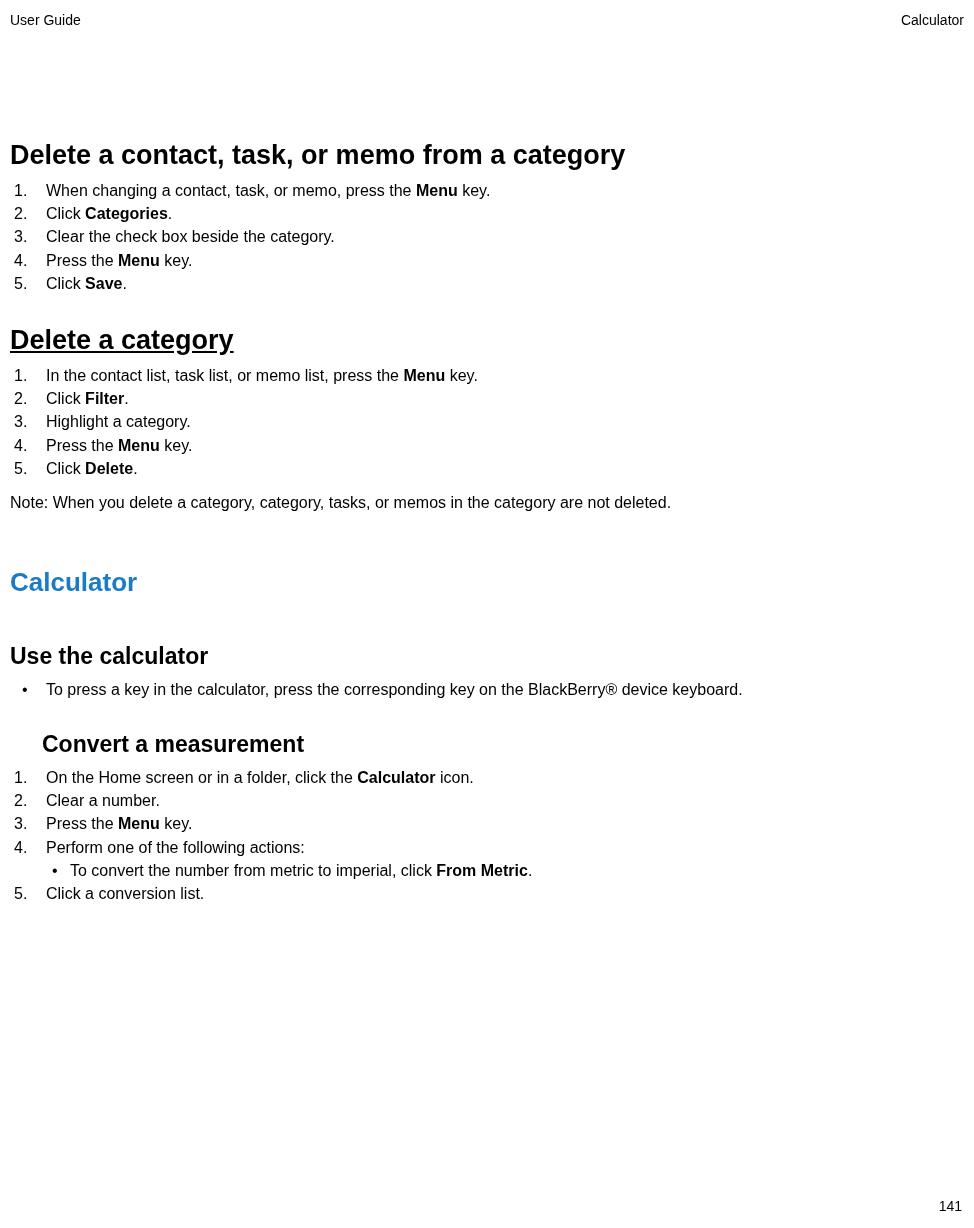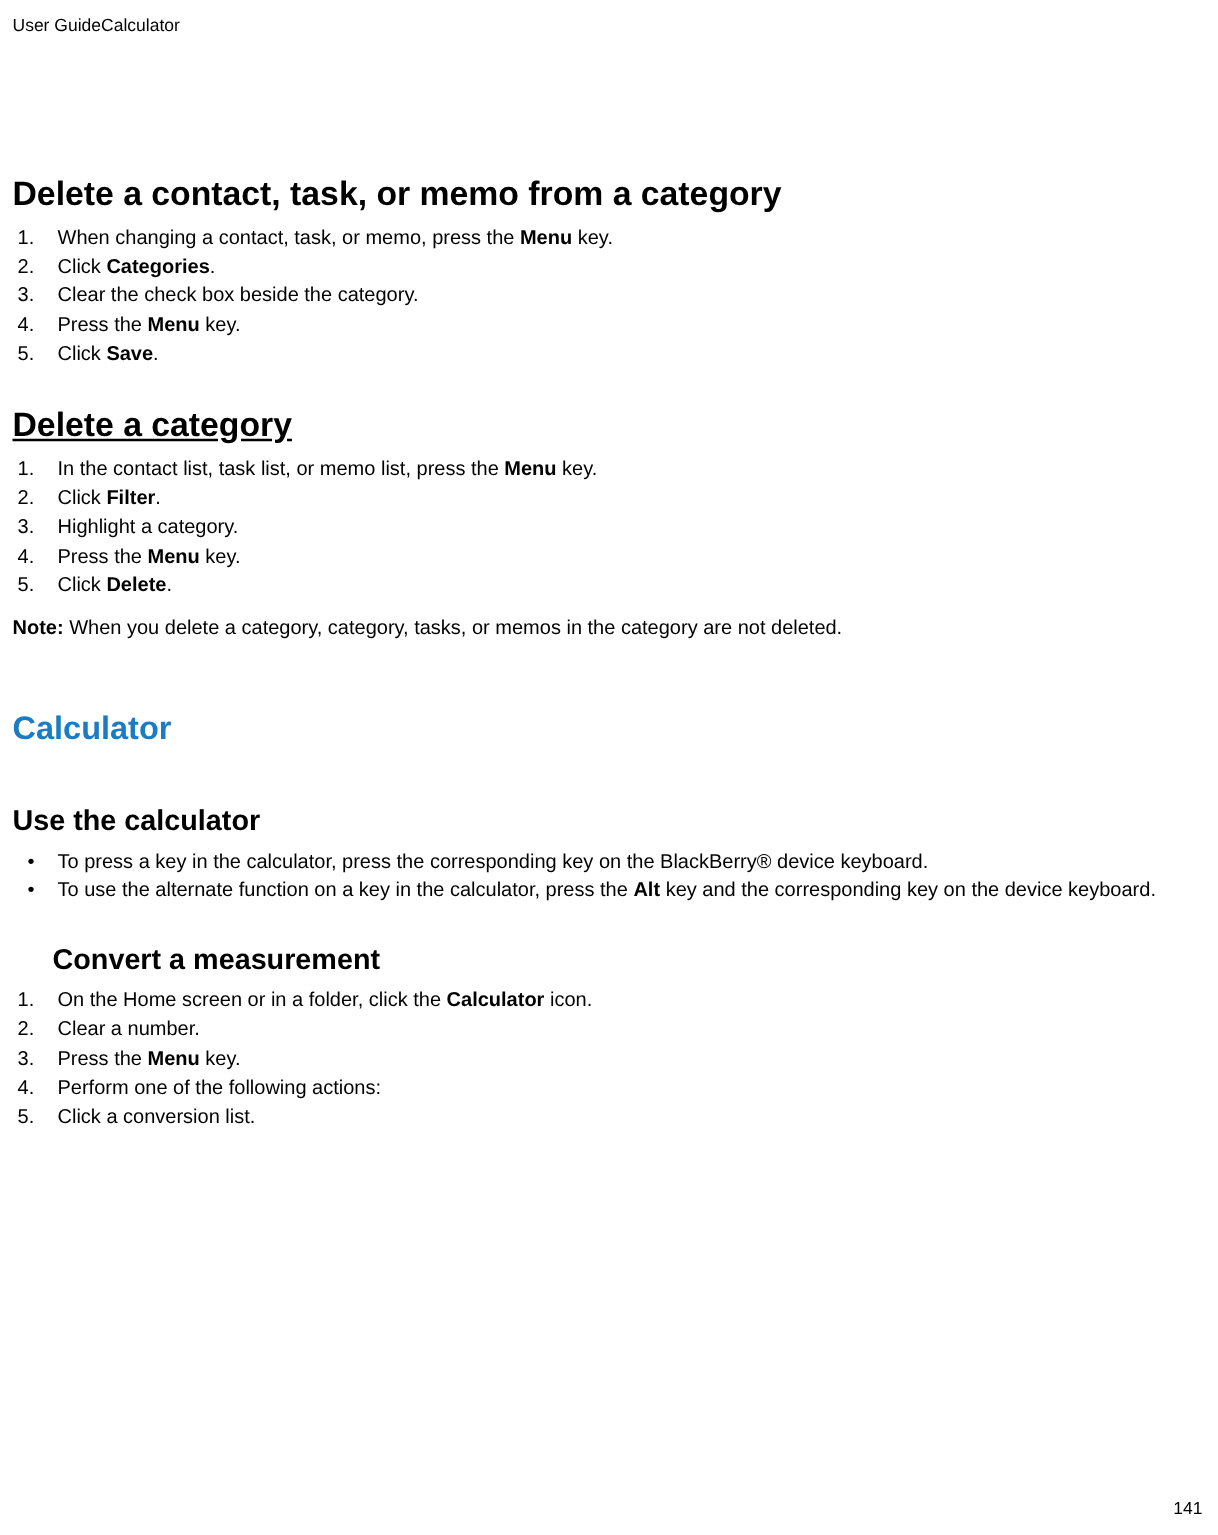--- a/index.html
+++ b/index.html
@@ -21,6 +21,7 @@
       left: 10px;
       right: 10px;
       display: flex;
+      justify-content: space-between;
       font-size: 14px;
     }
     .content {

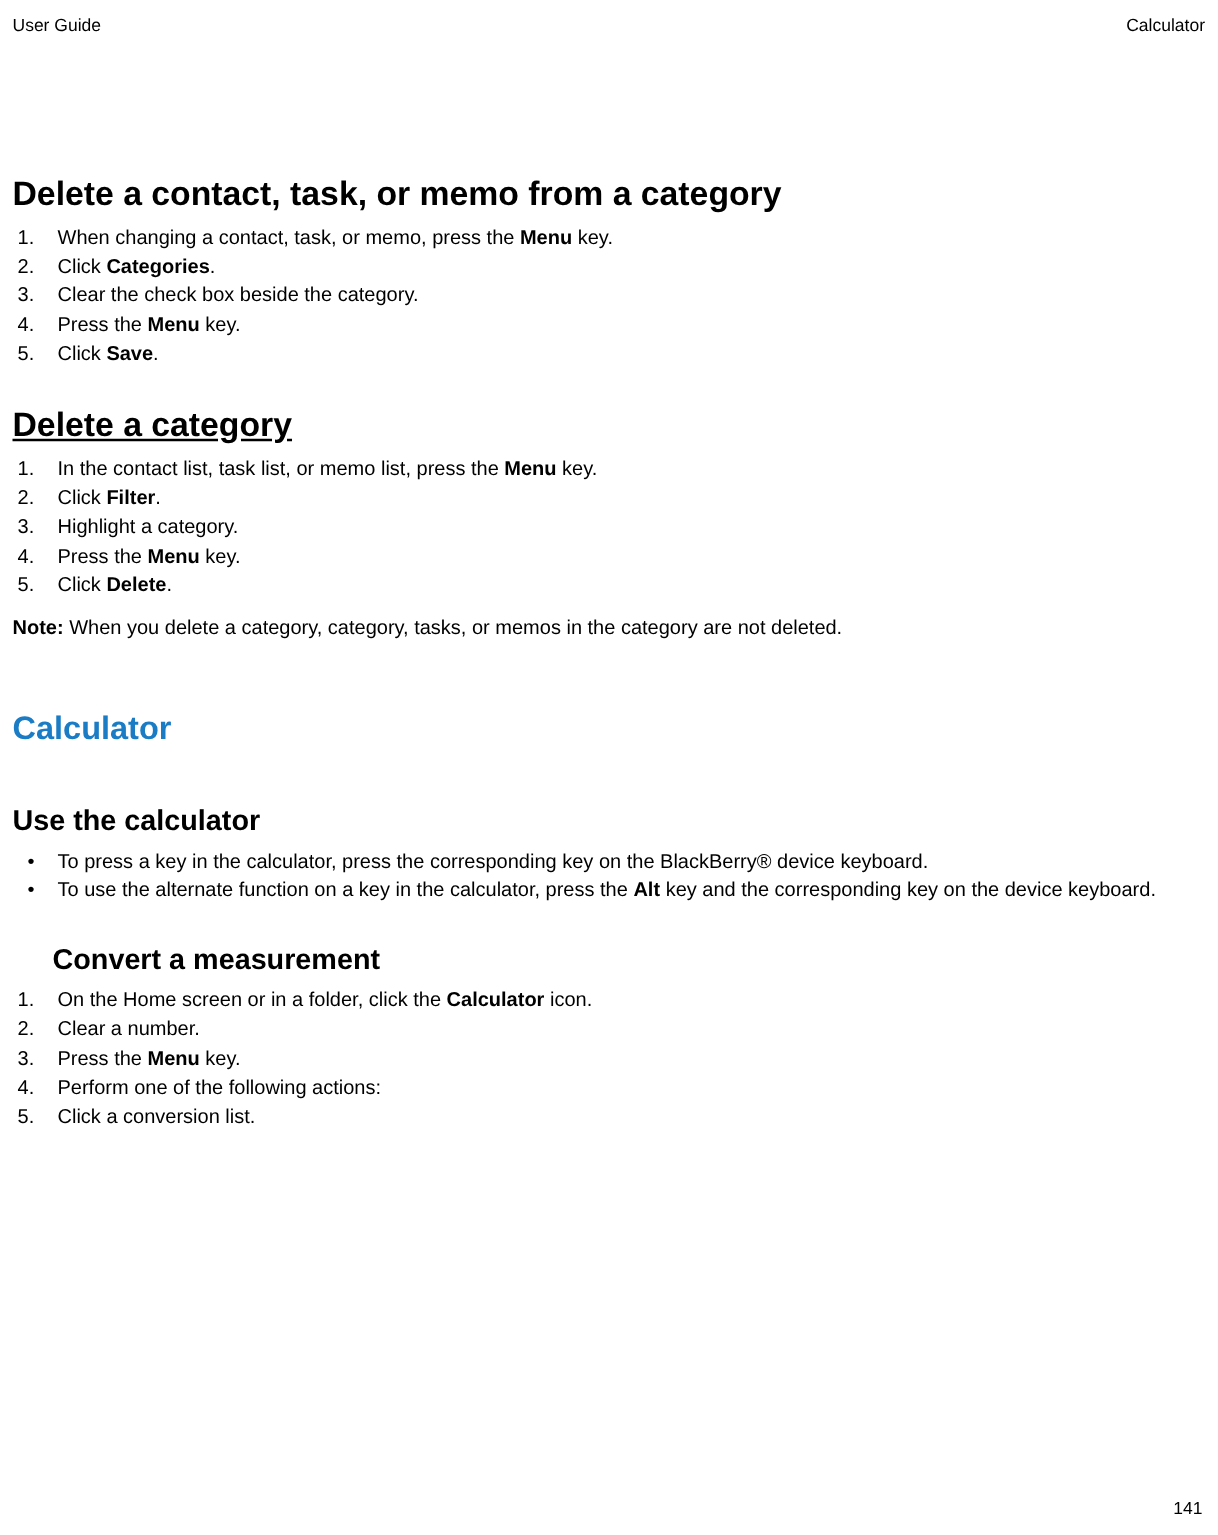--- a/index.html
+++ b/index.html
@@ -98,7 +98,7 @@
       margin-top: 14px;
     }
     .note-label {
-      font-weight: bold;
+      font-weight: normal;
     }
     .page-number {
       position: absolute;

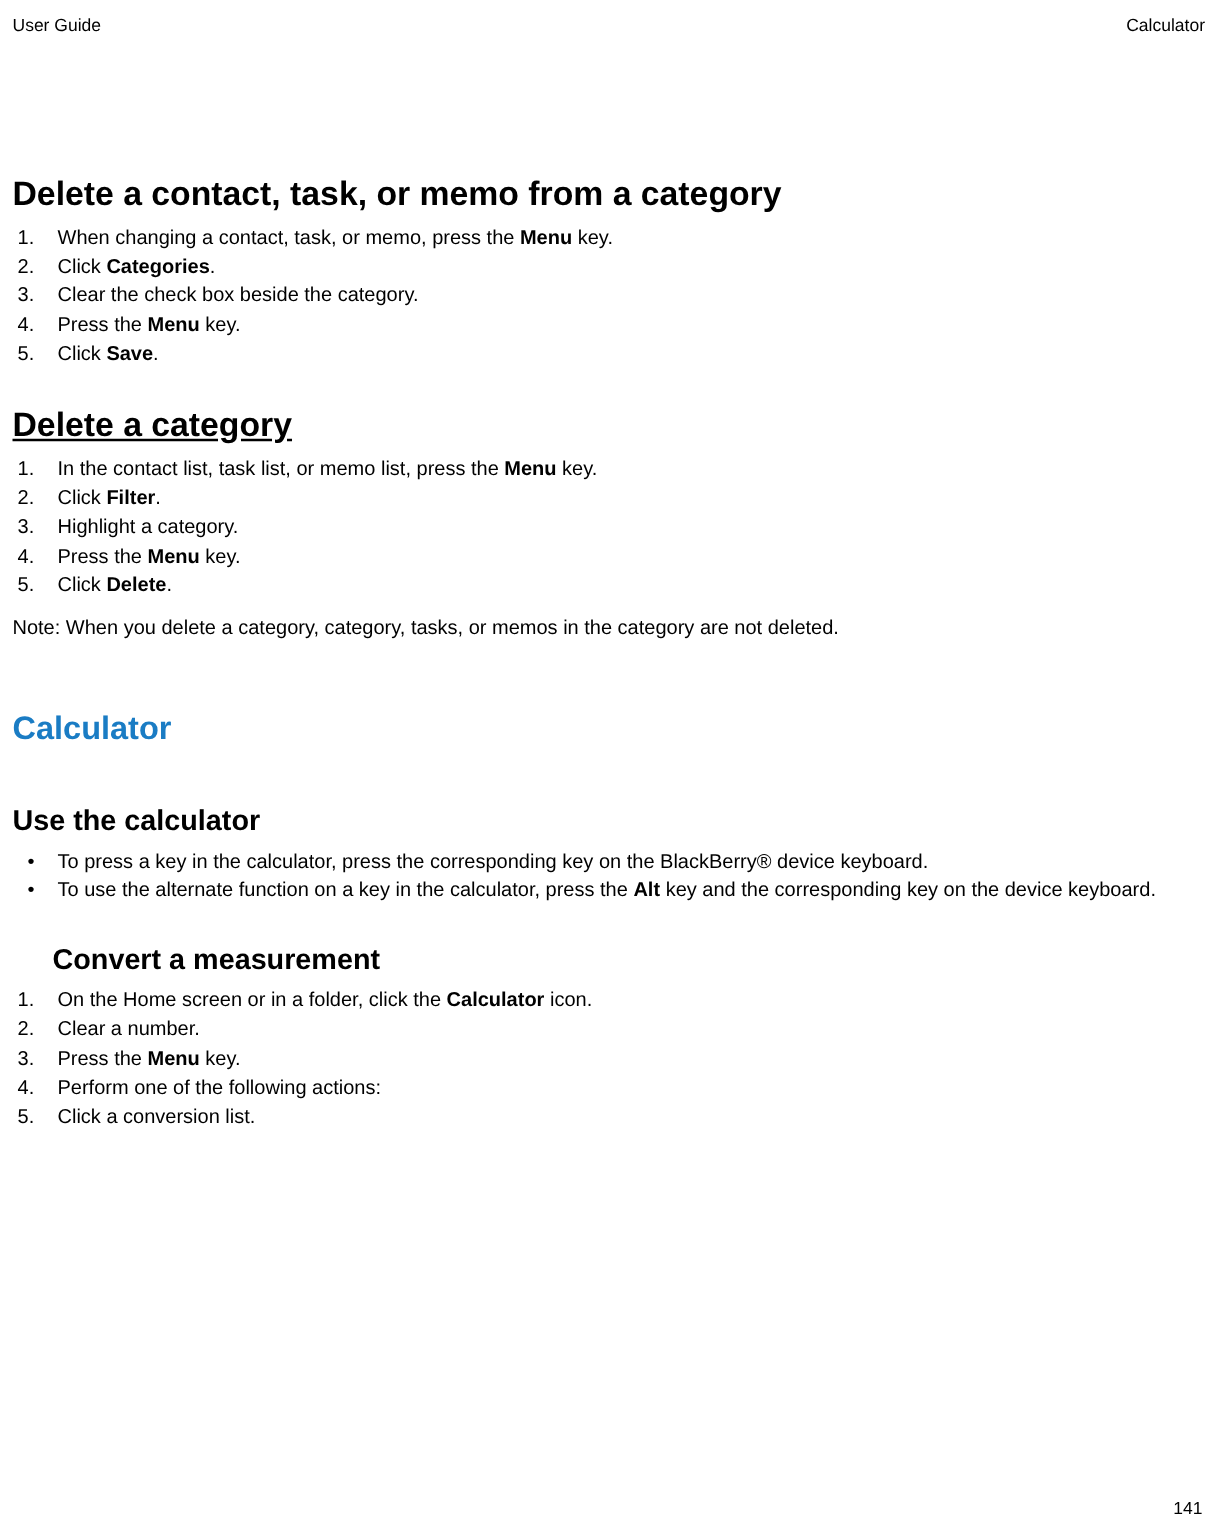--- a/index.html
+++ b/index.html
@@ -146,7 +146,6 @@
   <h2>Use the calculator</h2>
   <ul class="bullets">
     <li>To press a key in the calculator, press the corresponding key on the BlackBerry® device keyboard.</li>
-    <li><span>To use the alternate function on a key in the calculator, press the </span><span class="bold">Alt</span><span> key and the corresponding key on the device keyboard.</span></li>
   </ul>
 
   <h2 style="margin-top:30px;margin-left:32px;">Convert a measurement</h2>

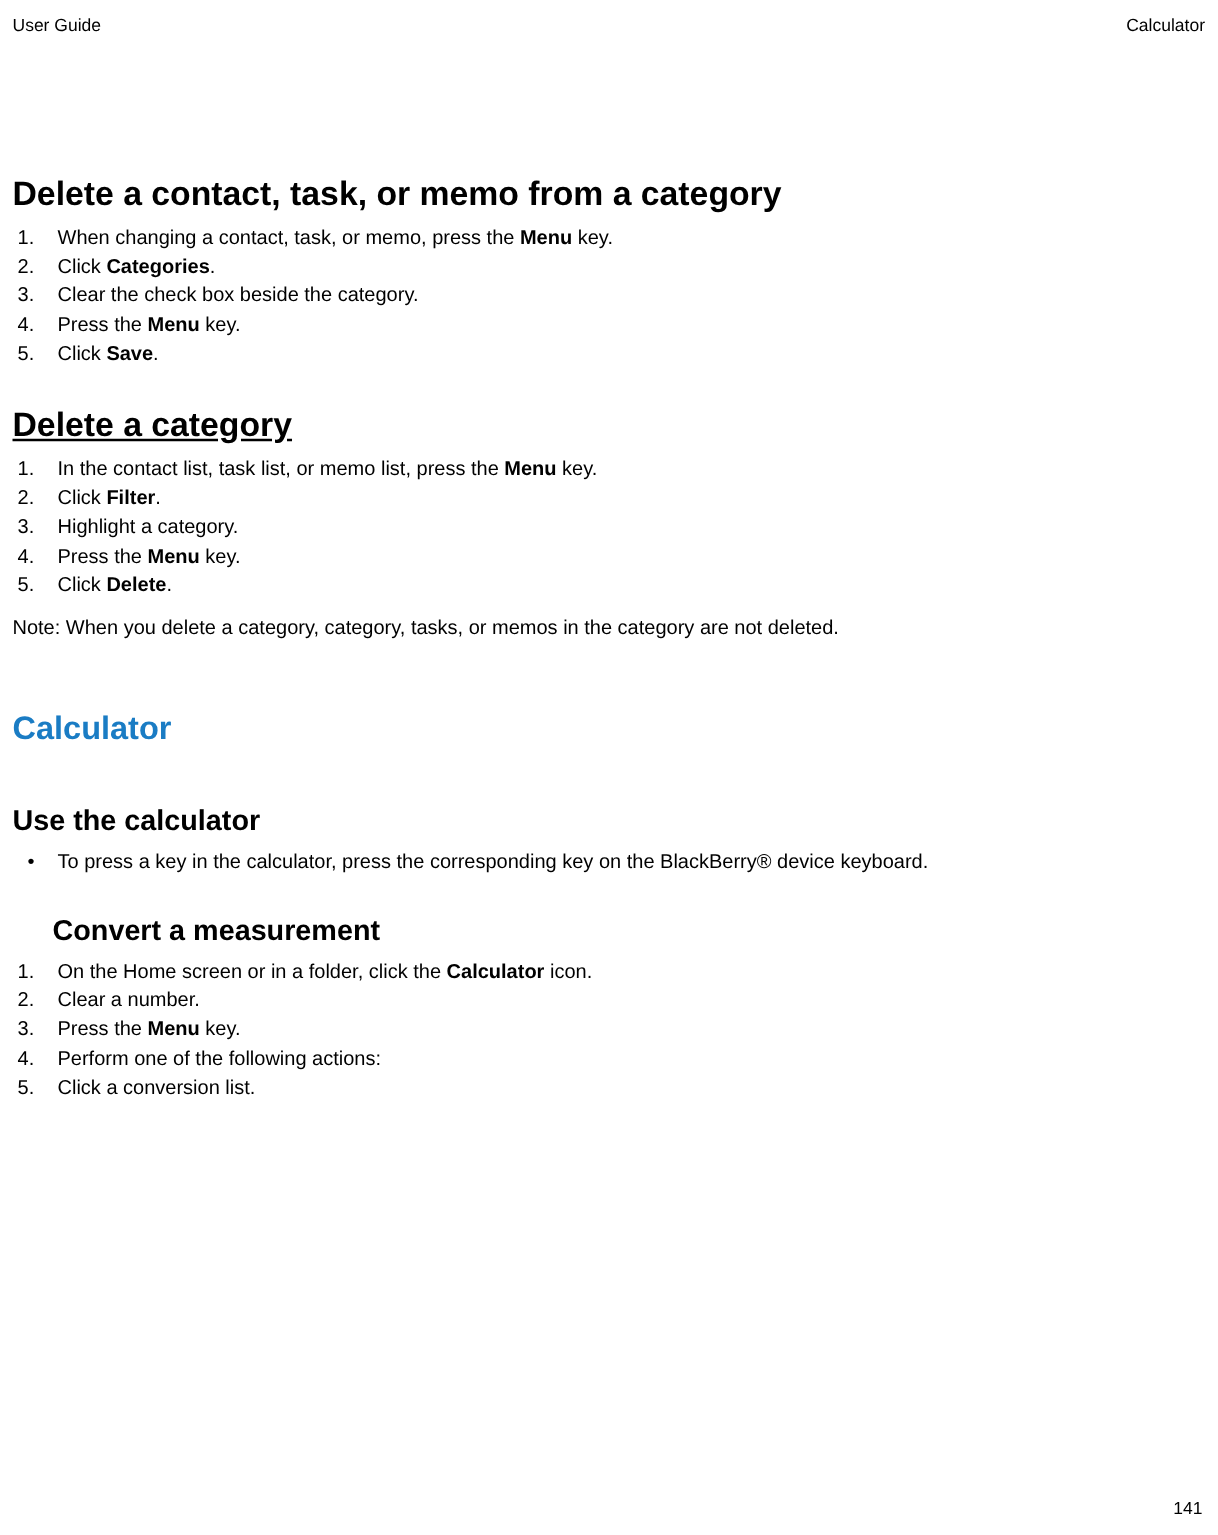--- a/index.html
+++ b/index.html
@@ -156,6 +156,7 @@
     <li>
       <span>Perform one of the following actions:</span>
       <ul class="inner">
+        <li><span>To convert the number from metric to imperial, click </span><span class="bold">From Metric</span><span>.</span></li>
       </ul>
     </li>
     <li>Click a conversion list.</li>

